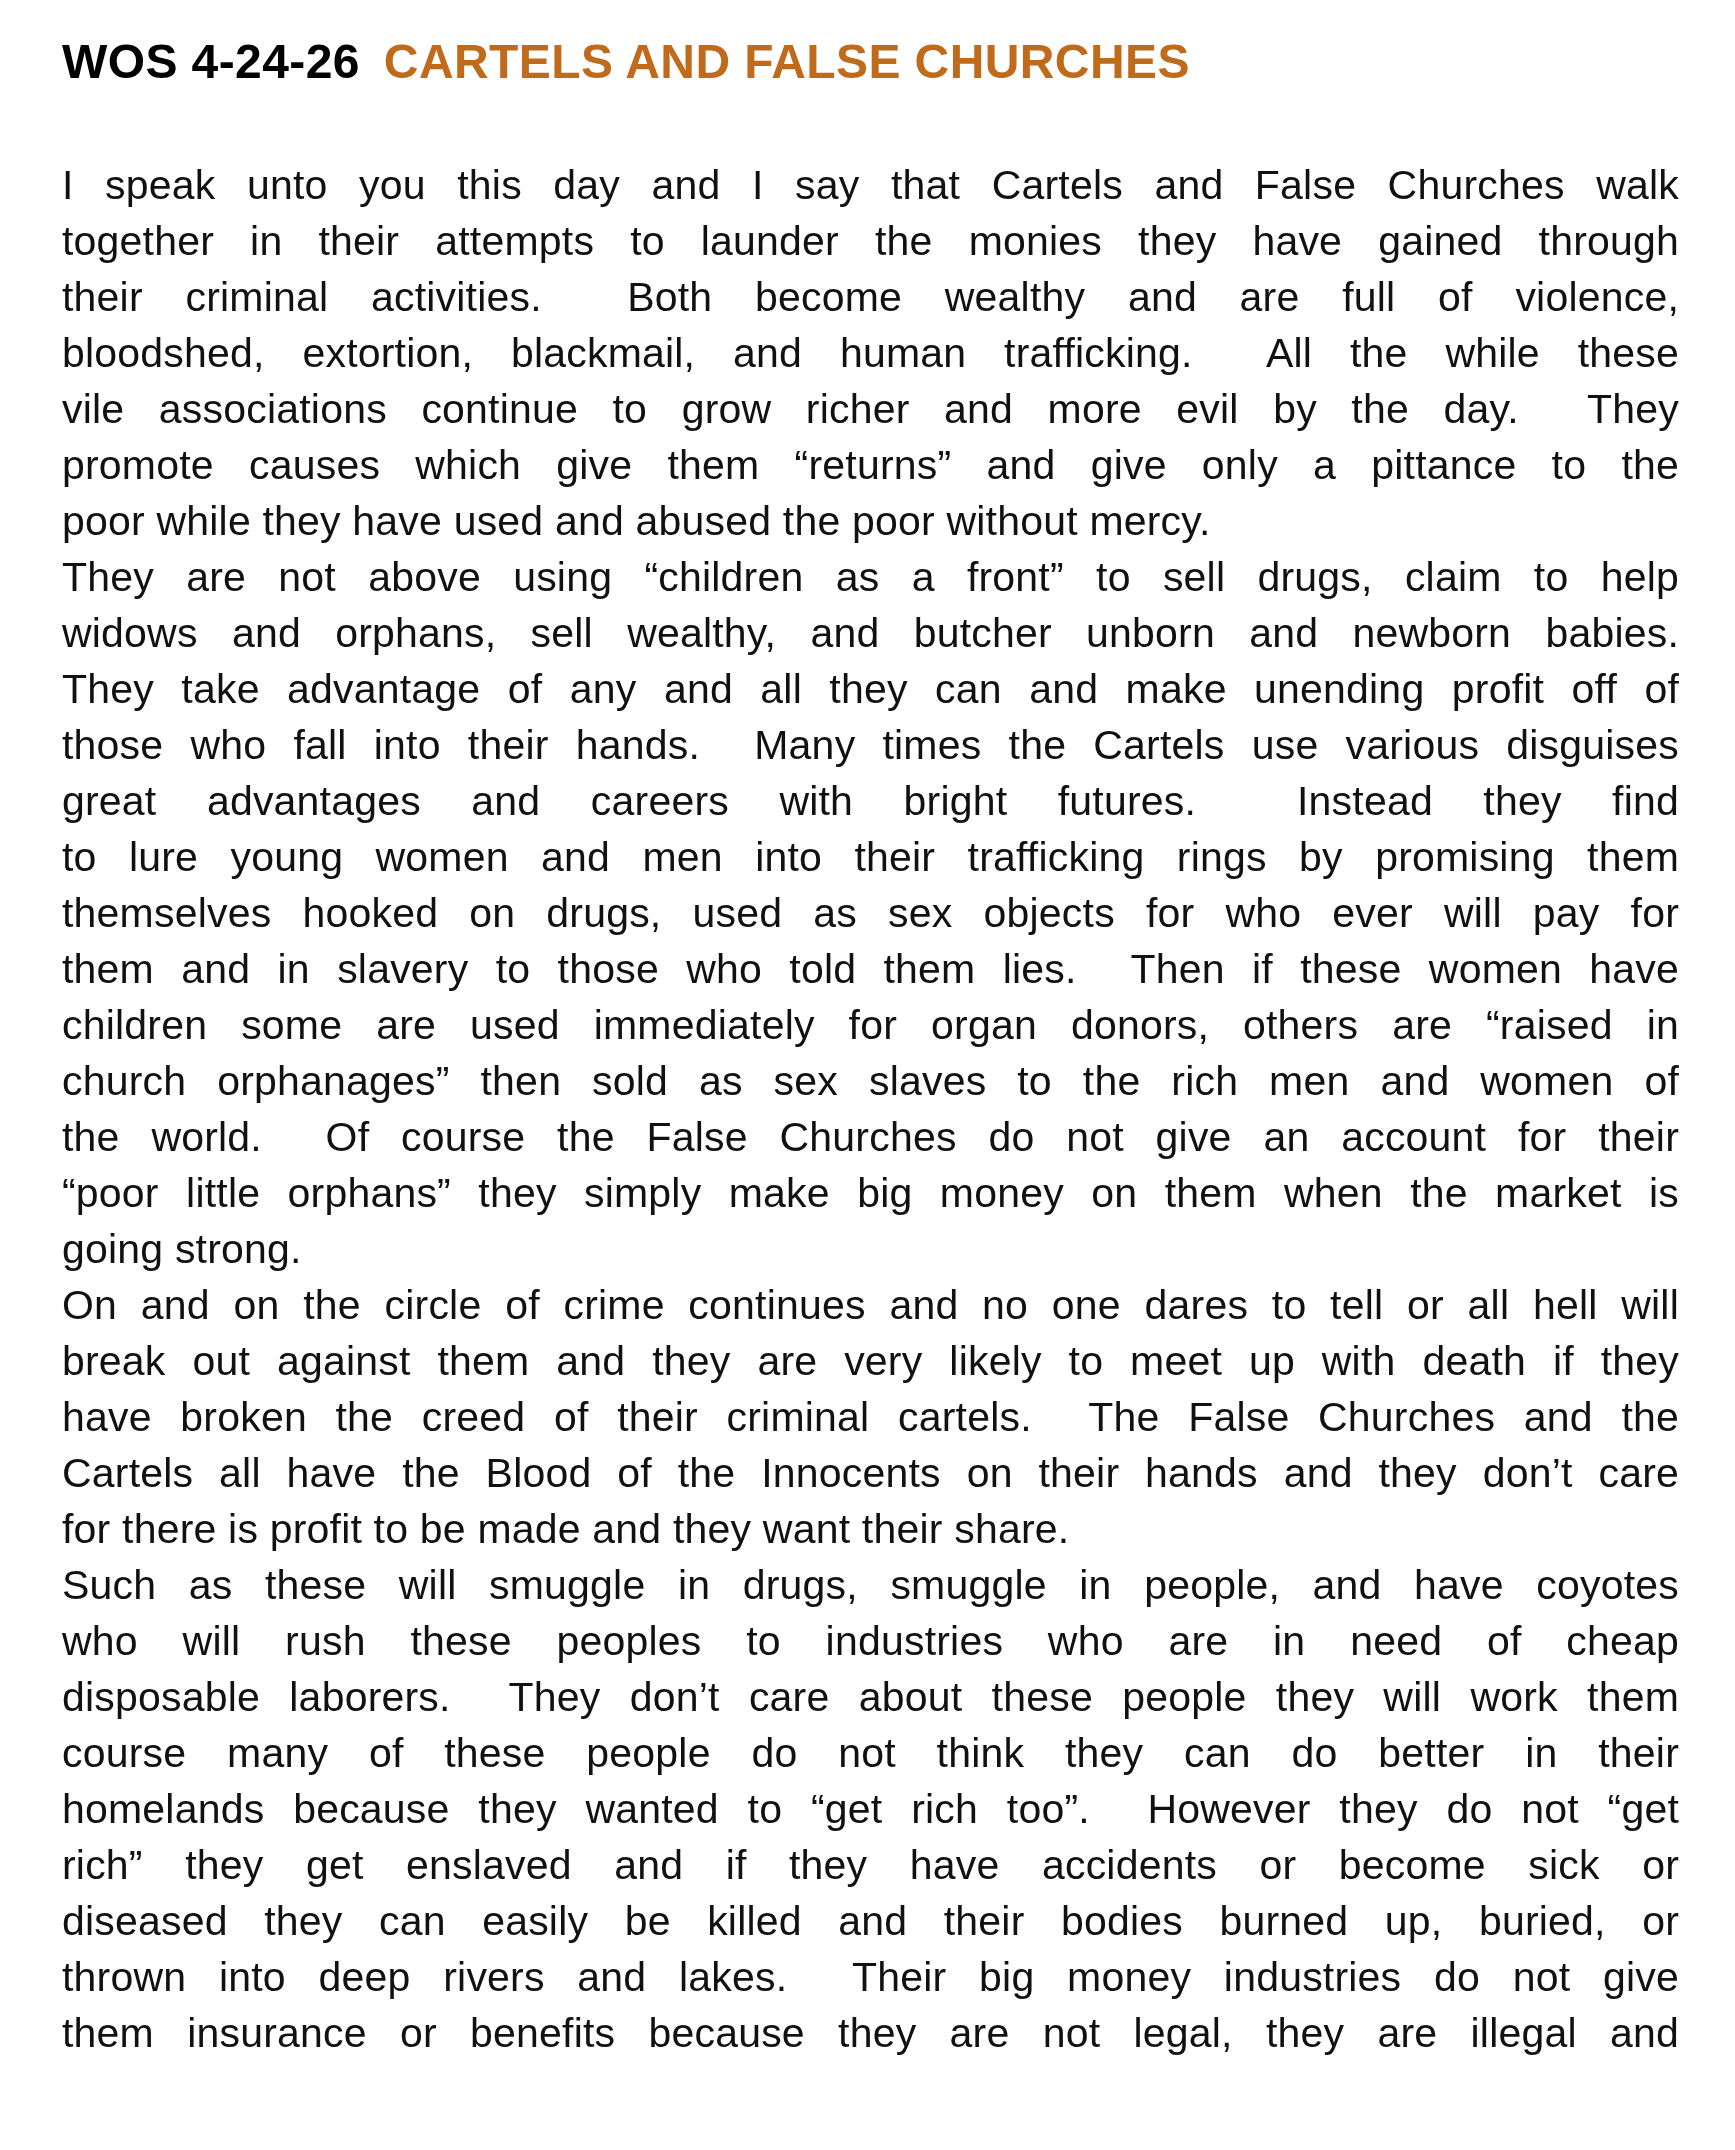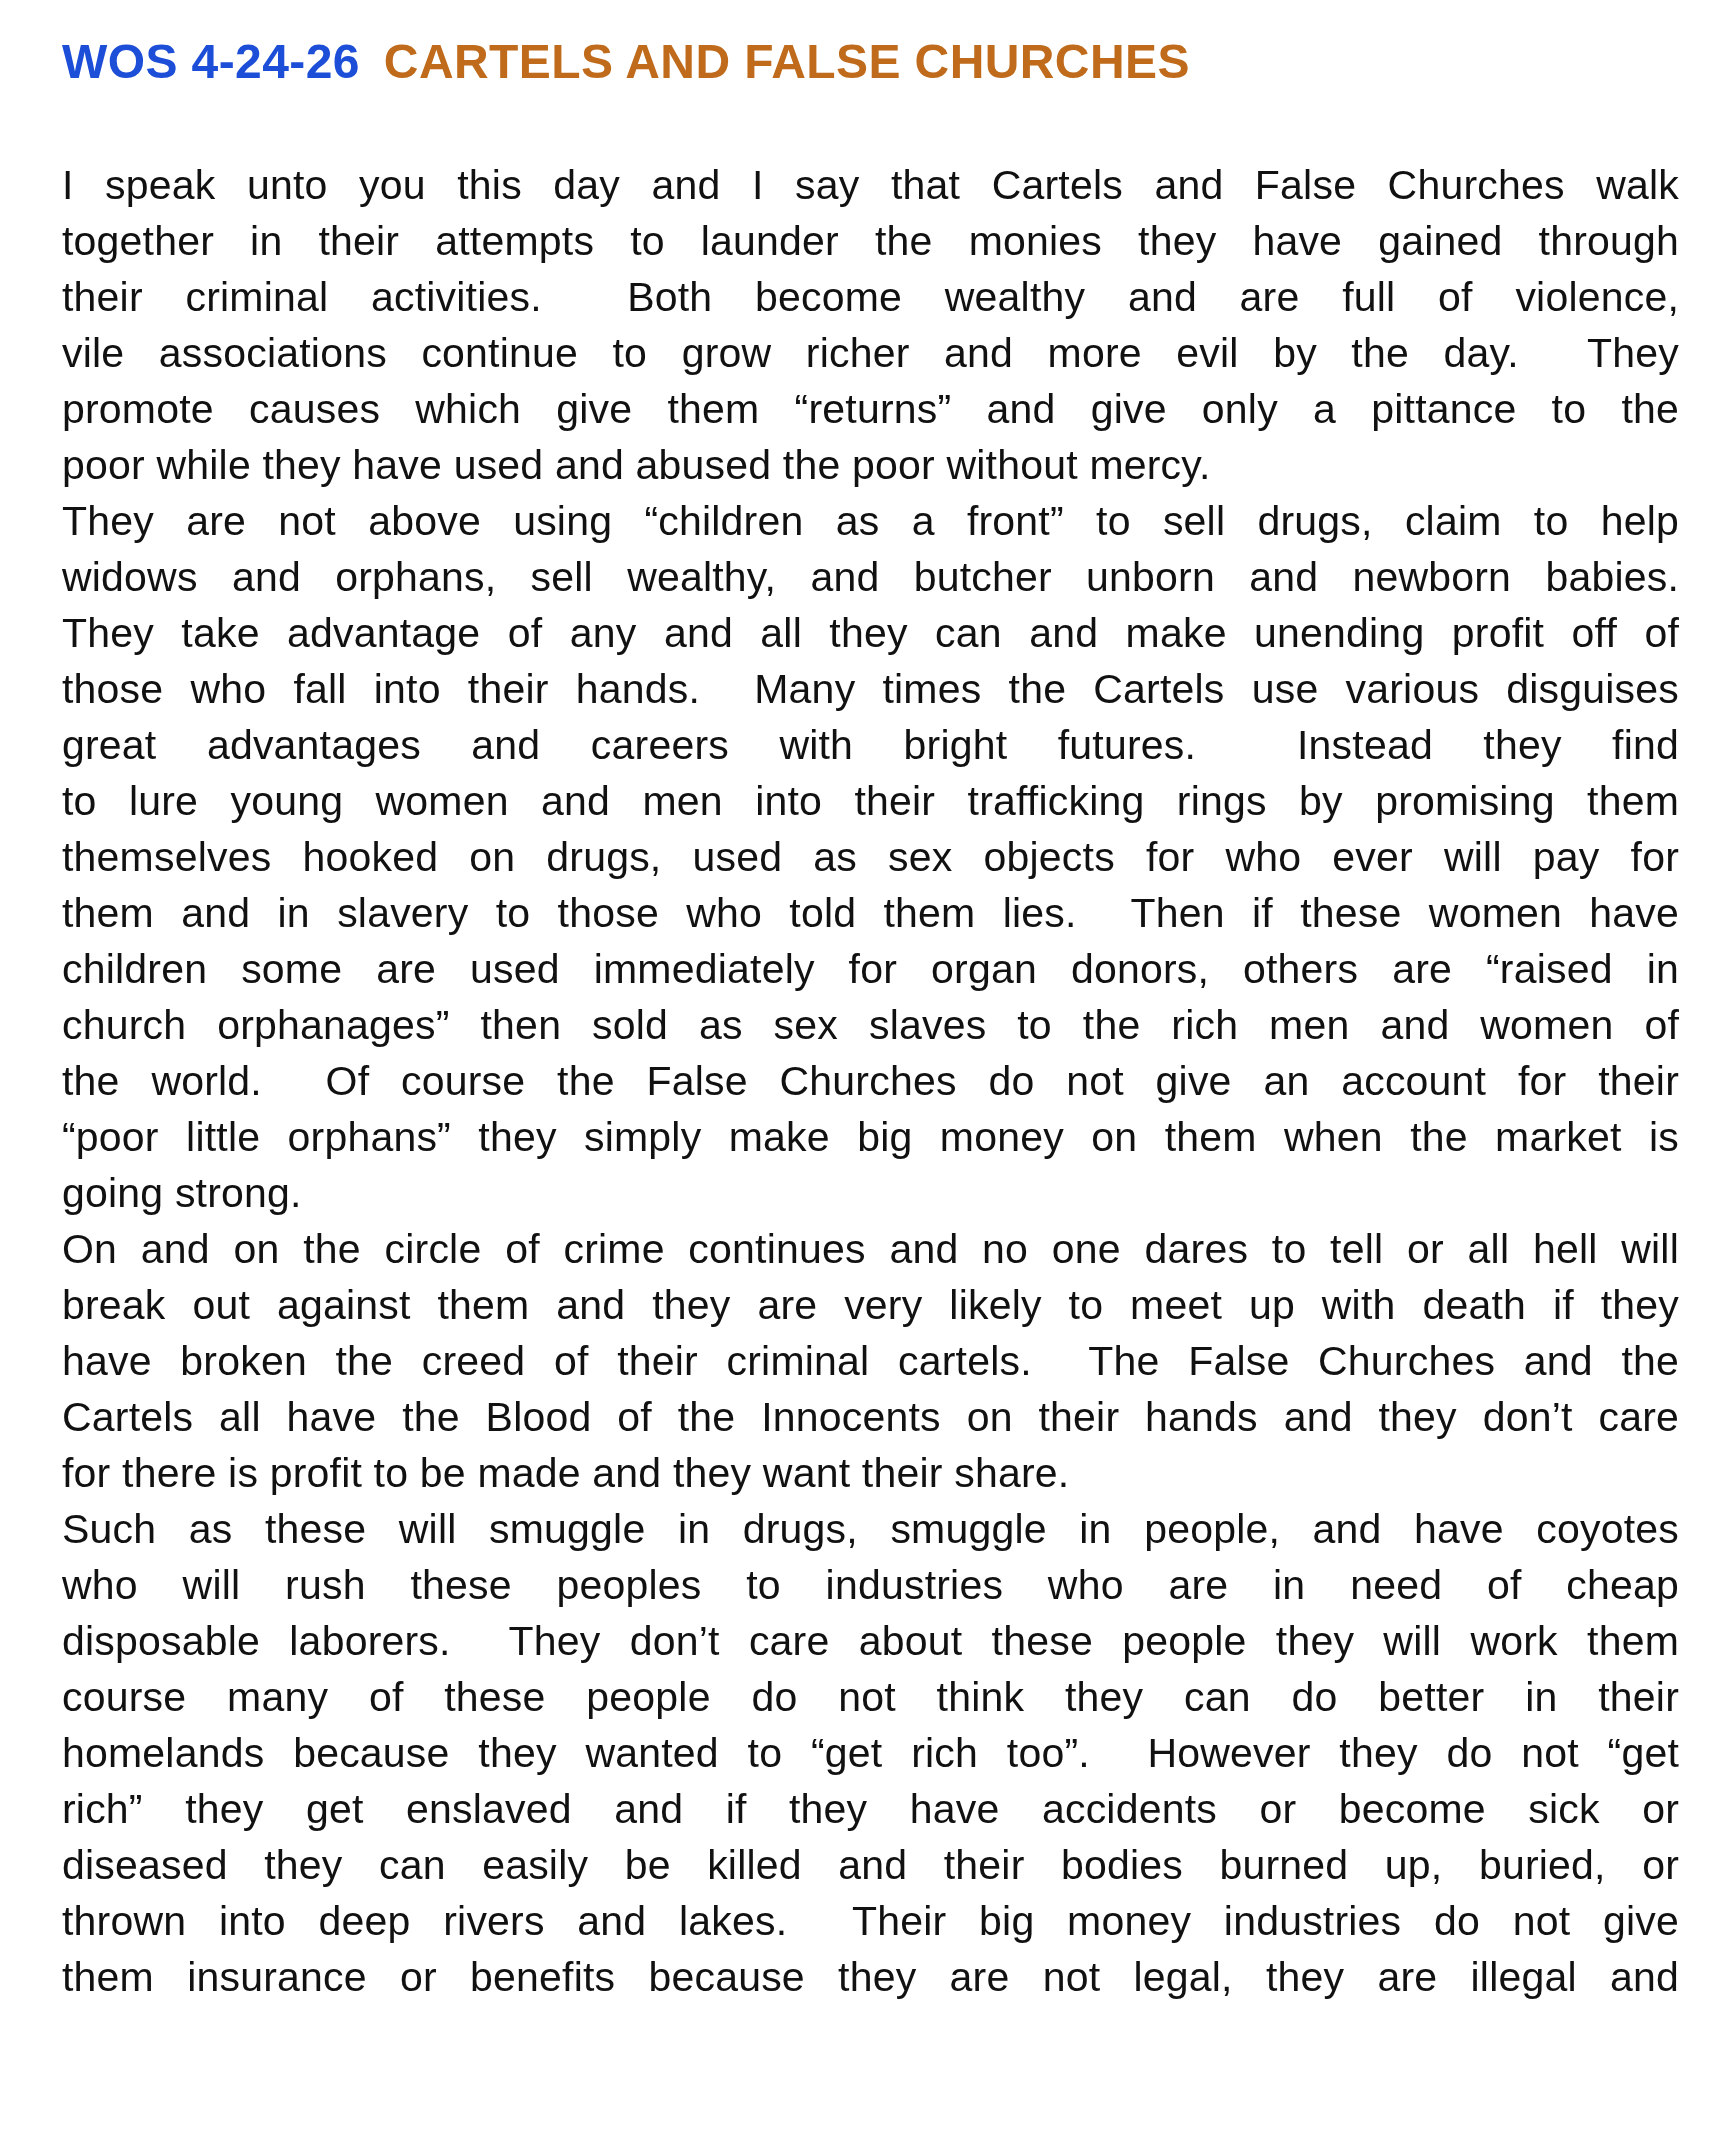--- a/index.html
+++ b/index.html
@@ -49,7 +49,7 @@
 <body>
 
 <main class="page">
-  <h1 class="title"><span class="code" style="color: #1d4ed8;">WOS 4-24-26</span><span class="subject" style="color: rgb(191, 107, 27); text-align: right;">CARTELS AND FALSE CHURCHES</span></h1>
+  <h1 class="title"><span class="code" style="color: #000000;">WOS 4-24-26</span><span class="subject" style="color: rgb(191, 107, 27); text-align: right;">CARTELS AND FALSE CHURCHES</span></h1>
   <section class="bodytext" style="color: rgb(17, 17, 17);">
       <div class="line">I speak unto you this day and I say that Cartels and False Churches walk</div>
       <div class="line">together in their attempts to launder the monies they have gained through</div>

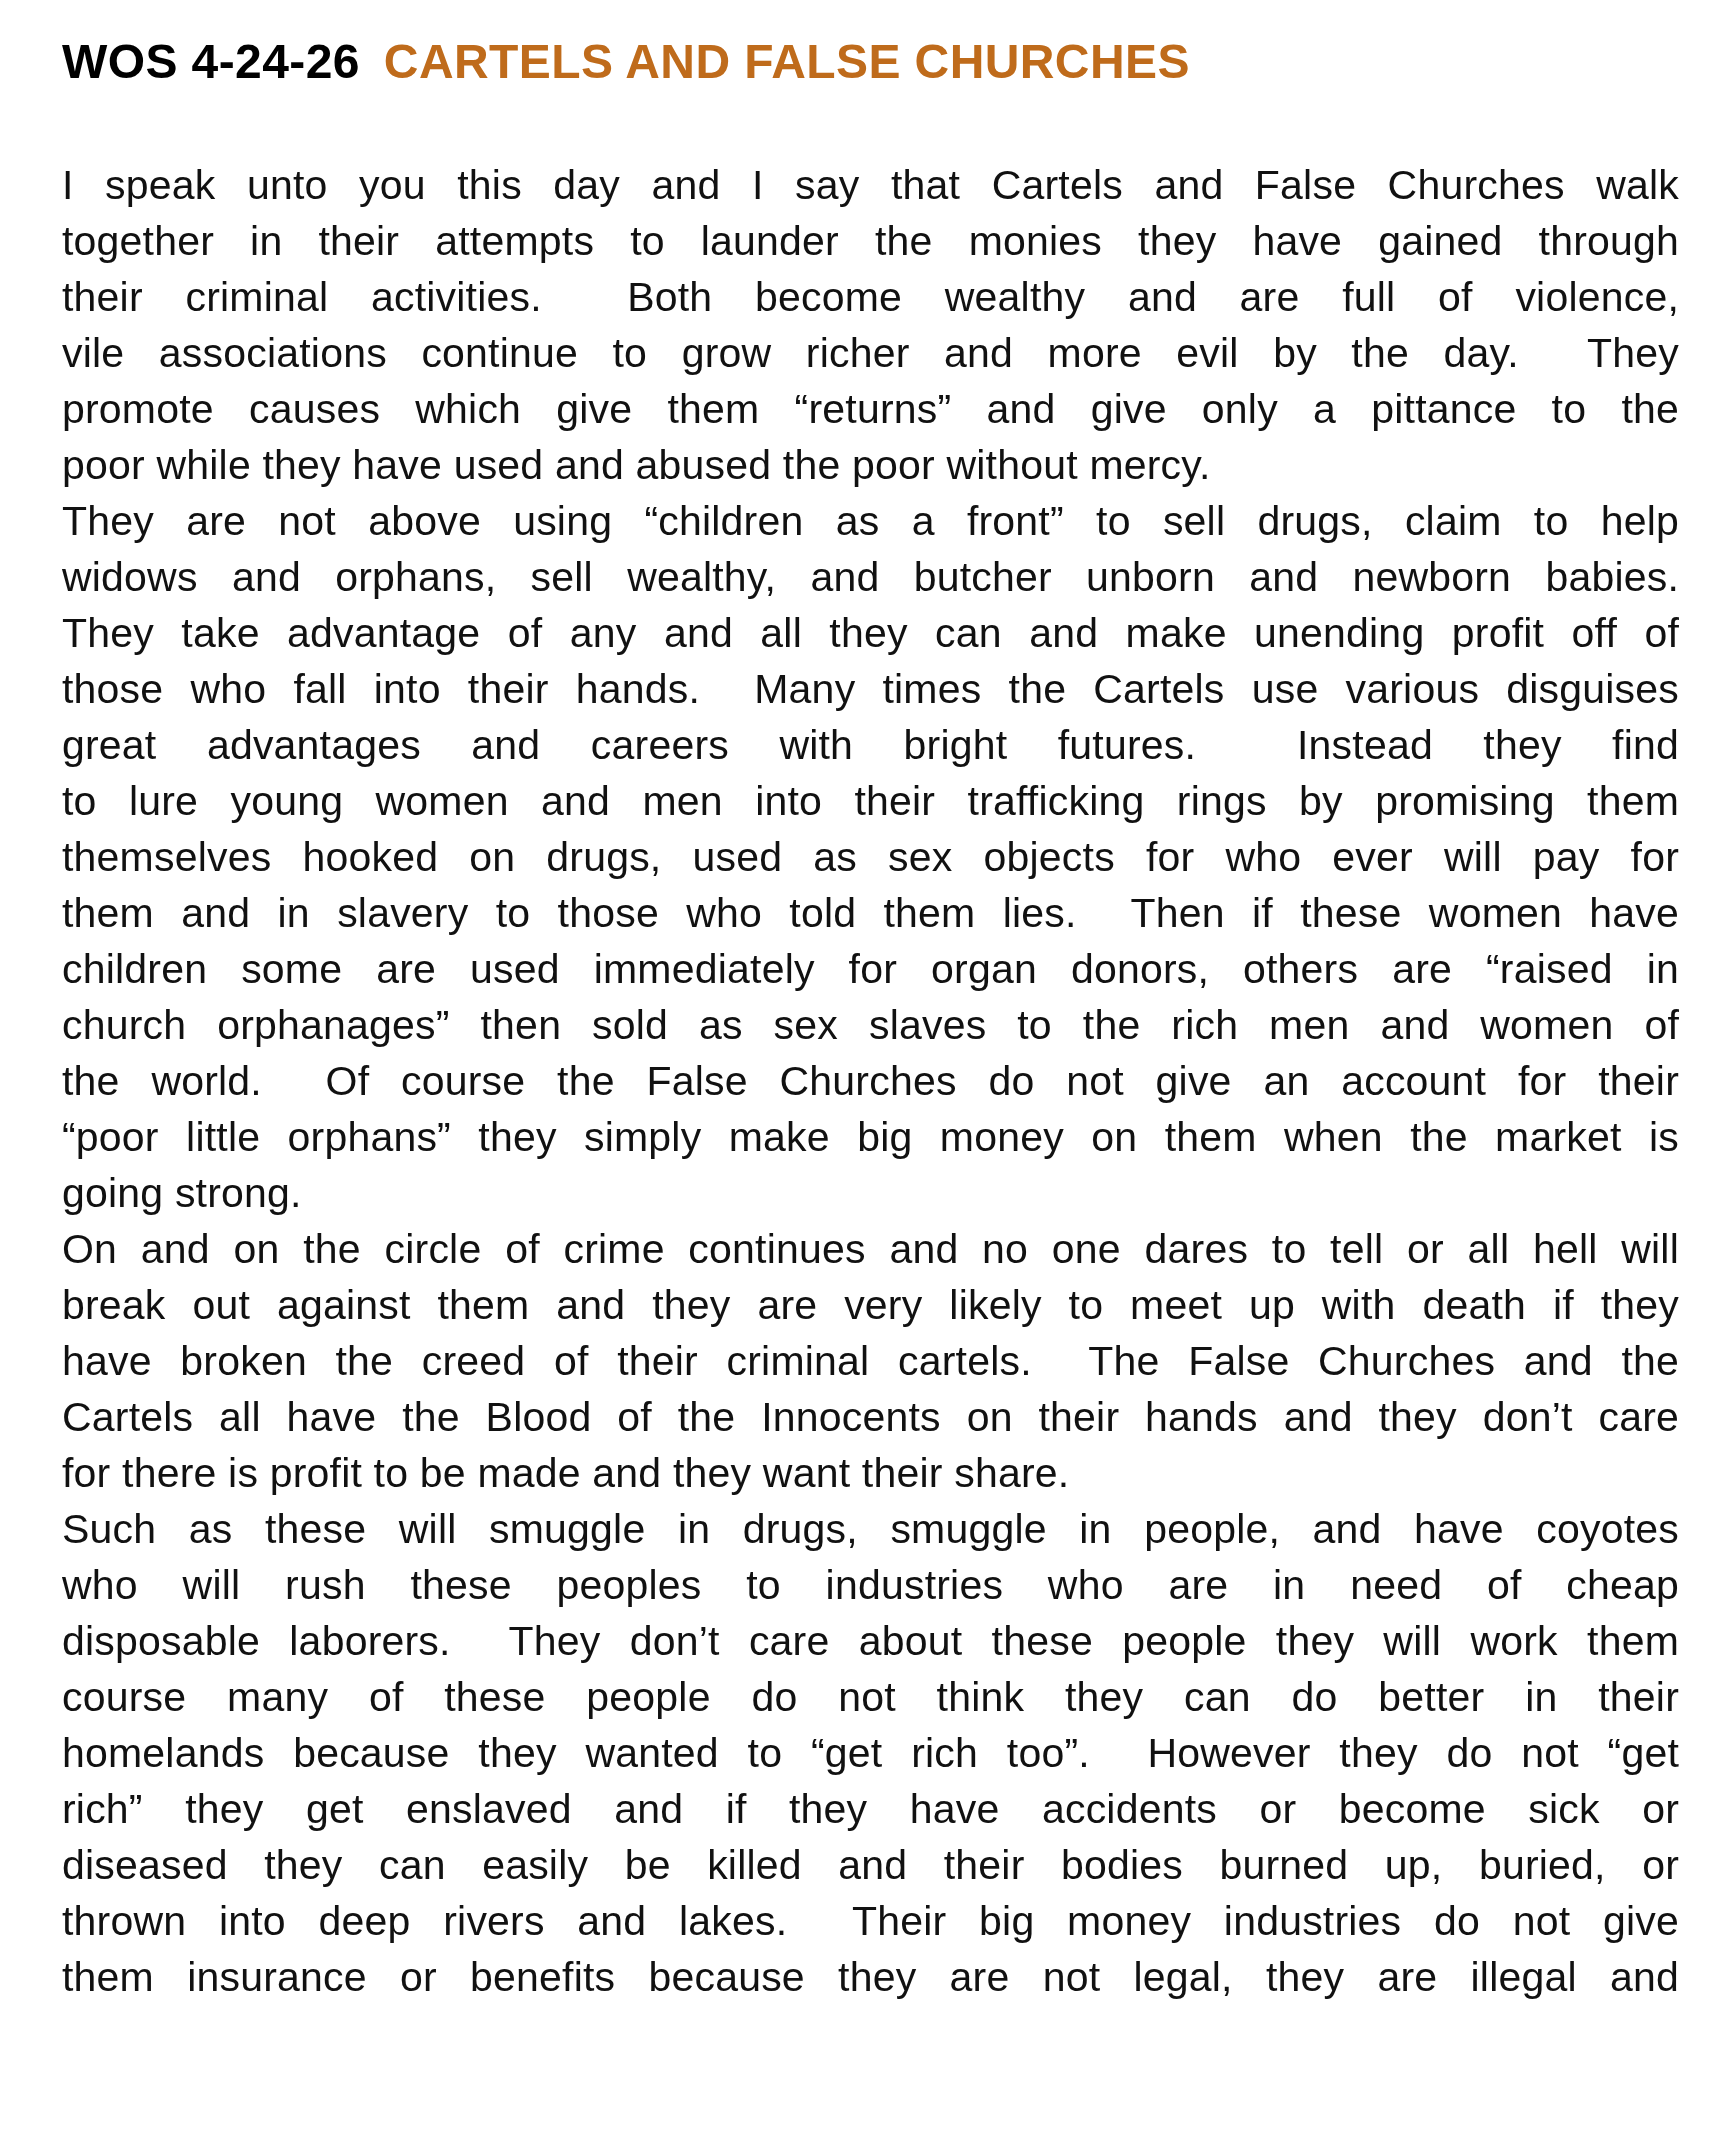--- a/index.html
+++ b/index.html
@@ -54,6 +54,7 @@
       <div class="line">I speak unto you this day and I say that Cartels and False Churches walk</div>
       <div class="line">together in their attempts to launder the monies they have gained through</div>
       <div class="line">their criminal activities.  Both become wealthy and are full of violence,</div>
+      <div class="line">bloodshed, extortion, blackmail, and human trafficking.  All the while these</div>
       <div class="line">vile associations continue to grow richer and more evil by the day.  They</div>
       <div class="line">promote causes which give them “returns” and give only a pittance to the</div>
       <div class="line pend">poor while they have used and abused the poor without mercy.</div>

